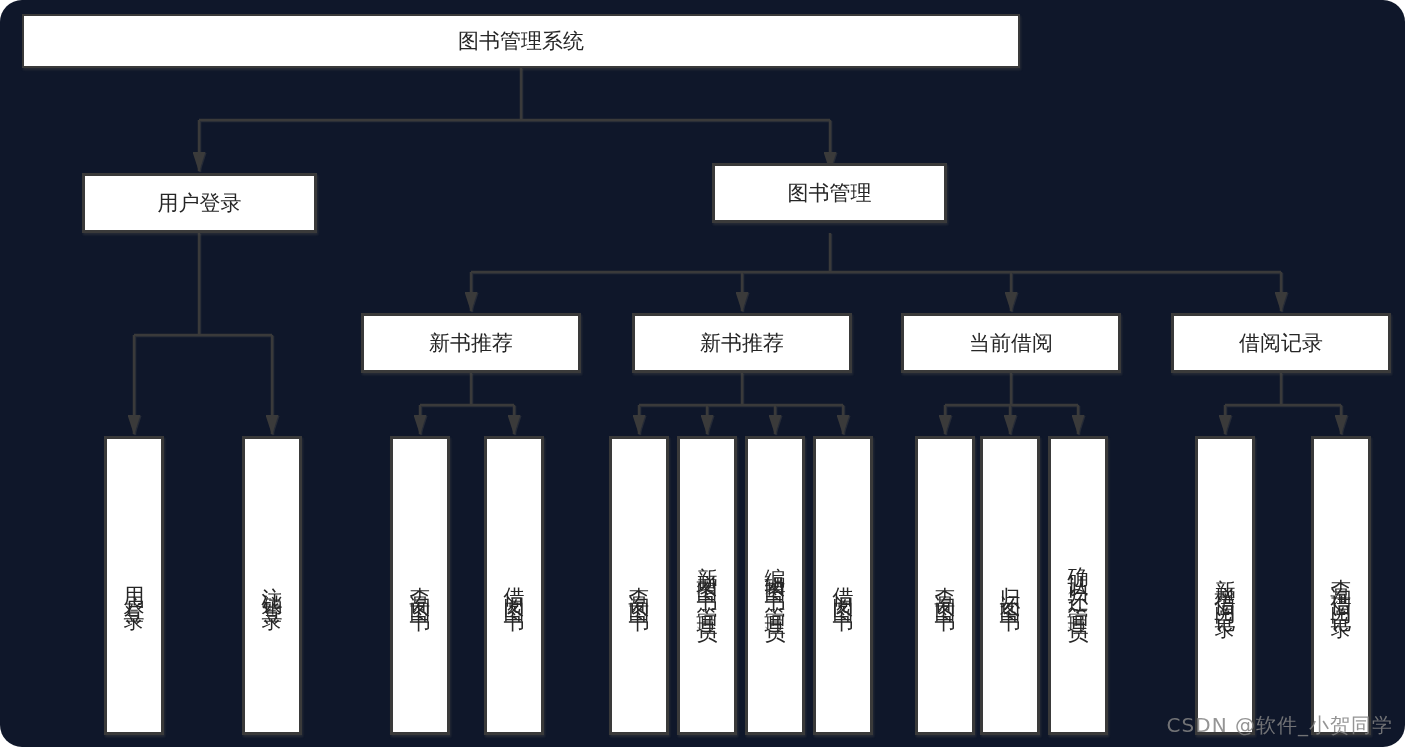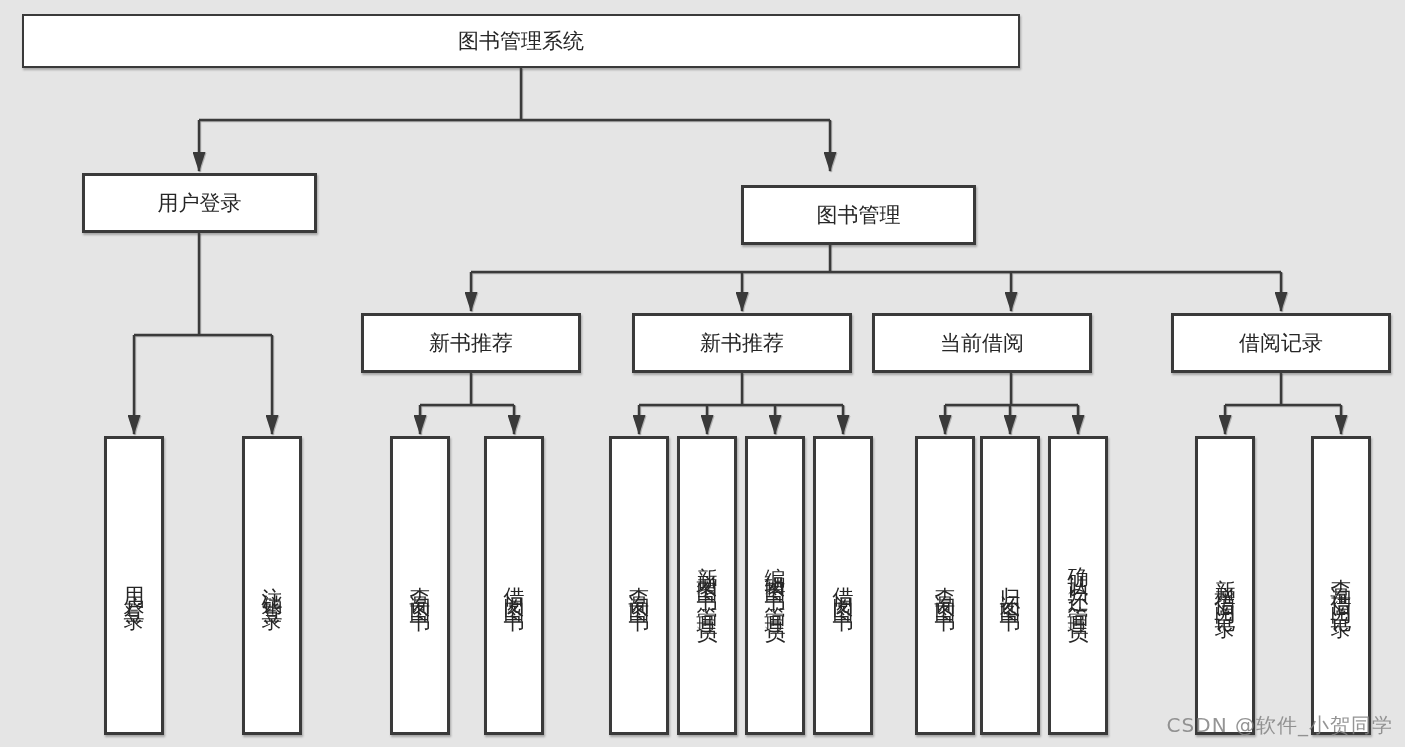--- a/index.html
+++ b/index.html
@@ -7,9 +7,10 @@
     position: relative;
     width: 1405px;
     height: 747px;
-    background: #e5e5e5;
+    background: #0f172a;
     font-family: "DejaVu Sans", "Liberation Sans", sans-serif;
     overflow: hidden;
+    border-radius: 22px;
   }
   svg.connectors {
     position: absolute;

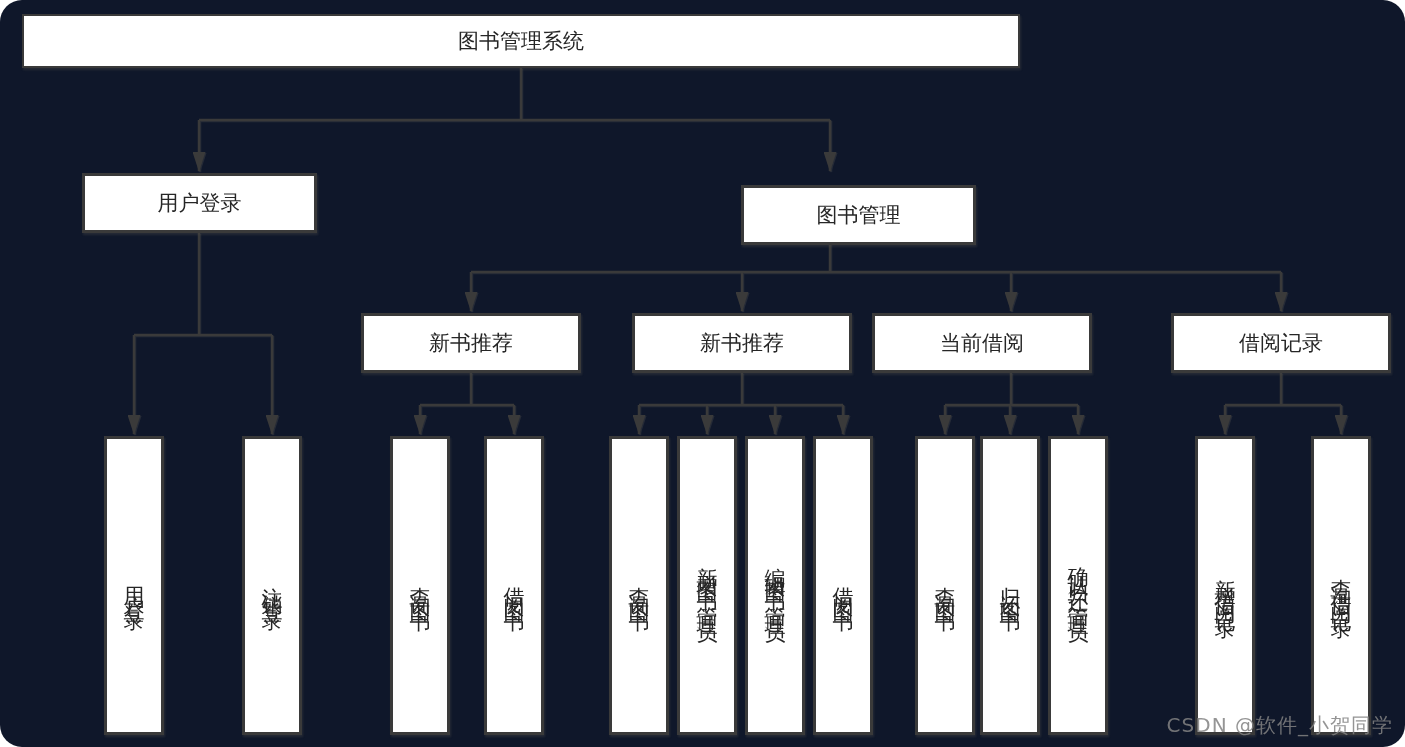--- a/index.html
+++ b/index.html
@@ -101,7 +101,7 @@
   <div class="box root" style="left:22px; top:14px; width:998px; height:54px;">图书管理系统</div>
 
   <div class="box l2" style="left:82px; top:173px; width:235px; height:60px;">用户登录</div>
-  <div class="box l2" style="left:712px; top:185px; width:235px; height:60px;margin-left:29px;">图书管理</div>
+  <div class="box l2" style="left:712px; top:163px; width:235px; height:60px;">图书管理</div>
 
   <div class="box l3" style="left:361px; top:313px; width:220px; height:60px;">新书推荐</div>
   <div class="box l3" style="left:632px; top:313px; width:220px; height:60px;">新书推荐</div>

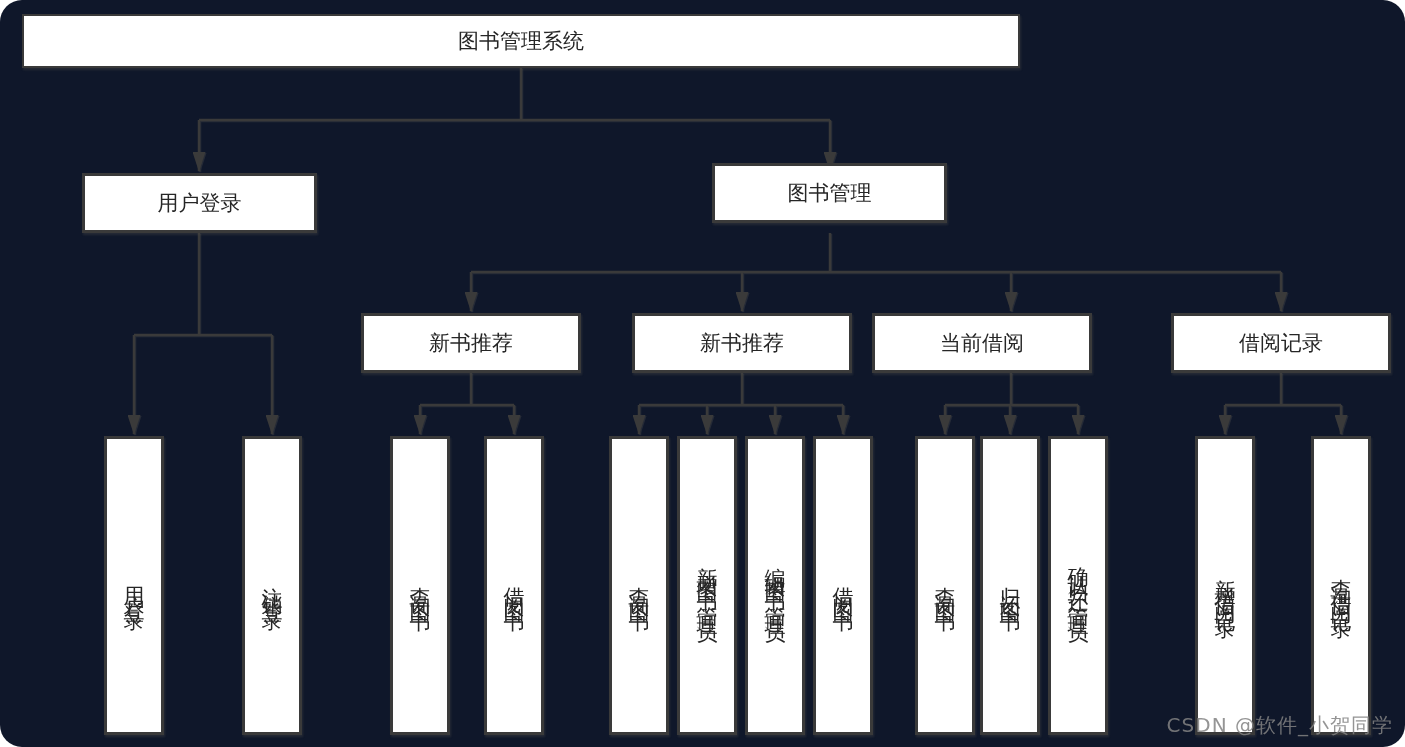--- a/index.html
+++ b/index.html
@@ -105,7 +105,7 @@
 
   <div class="box l3" style="left:361px; top:313px; width:220px; height:60px;">新书推荐</div>
   <div class="box l3" style="left:632px; top:313px; width:220px; height:60px;">新书推荐</div>
-  <div class="box l3" style="left:872px; top:313px; width:220px; height:60px;">当前借阅</div>
+  <div class="box l3" style="left:901px; top:313px; width:220px; height:60px;">当前借阅</div>
   <div class="box l3" style="left:1171px; top:313px; width:220px; height:60px;">借阅记录</div>
 
   <div class="box leaf" style="left:104px;">

